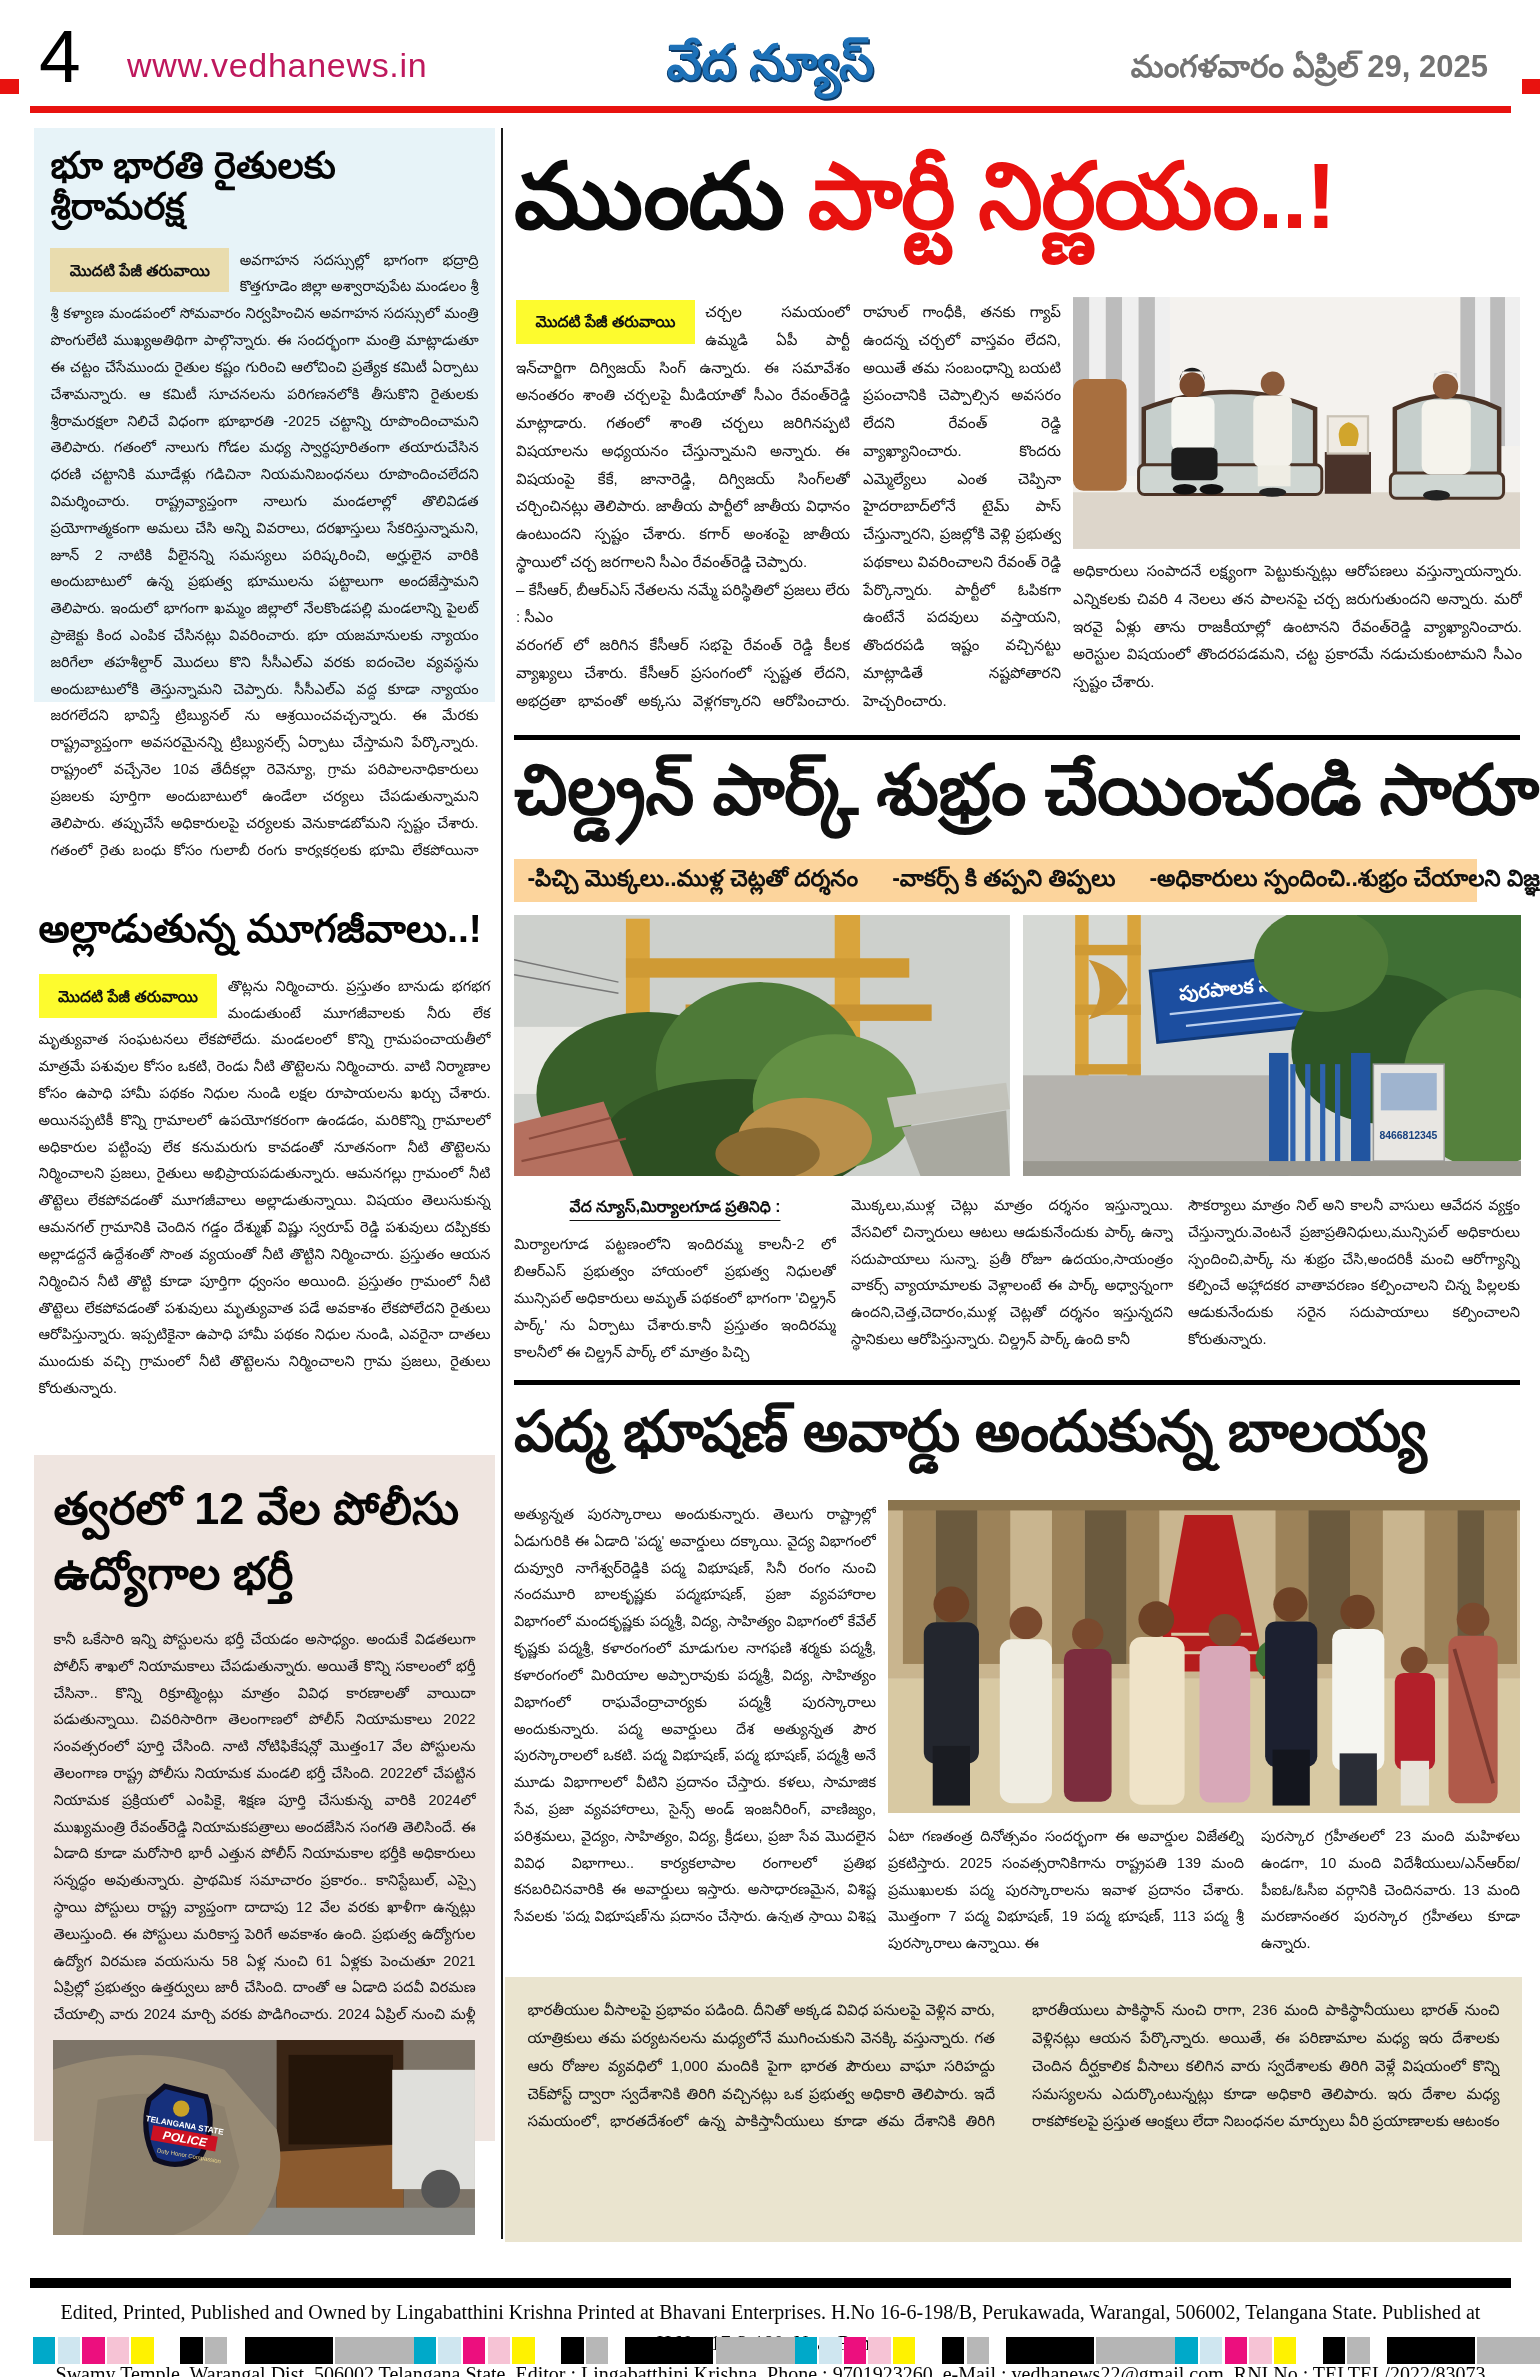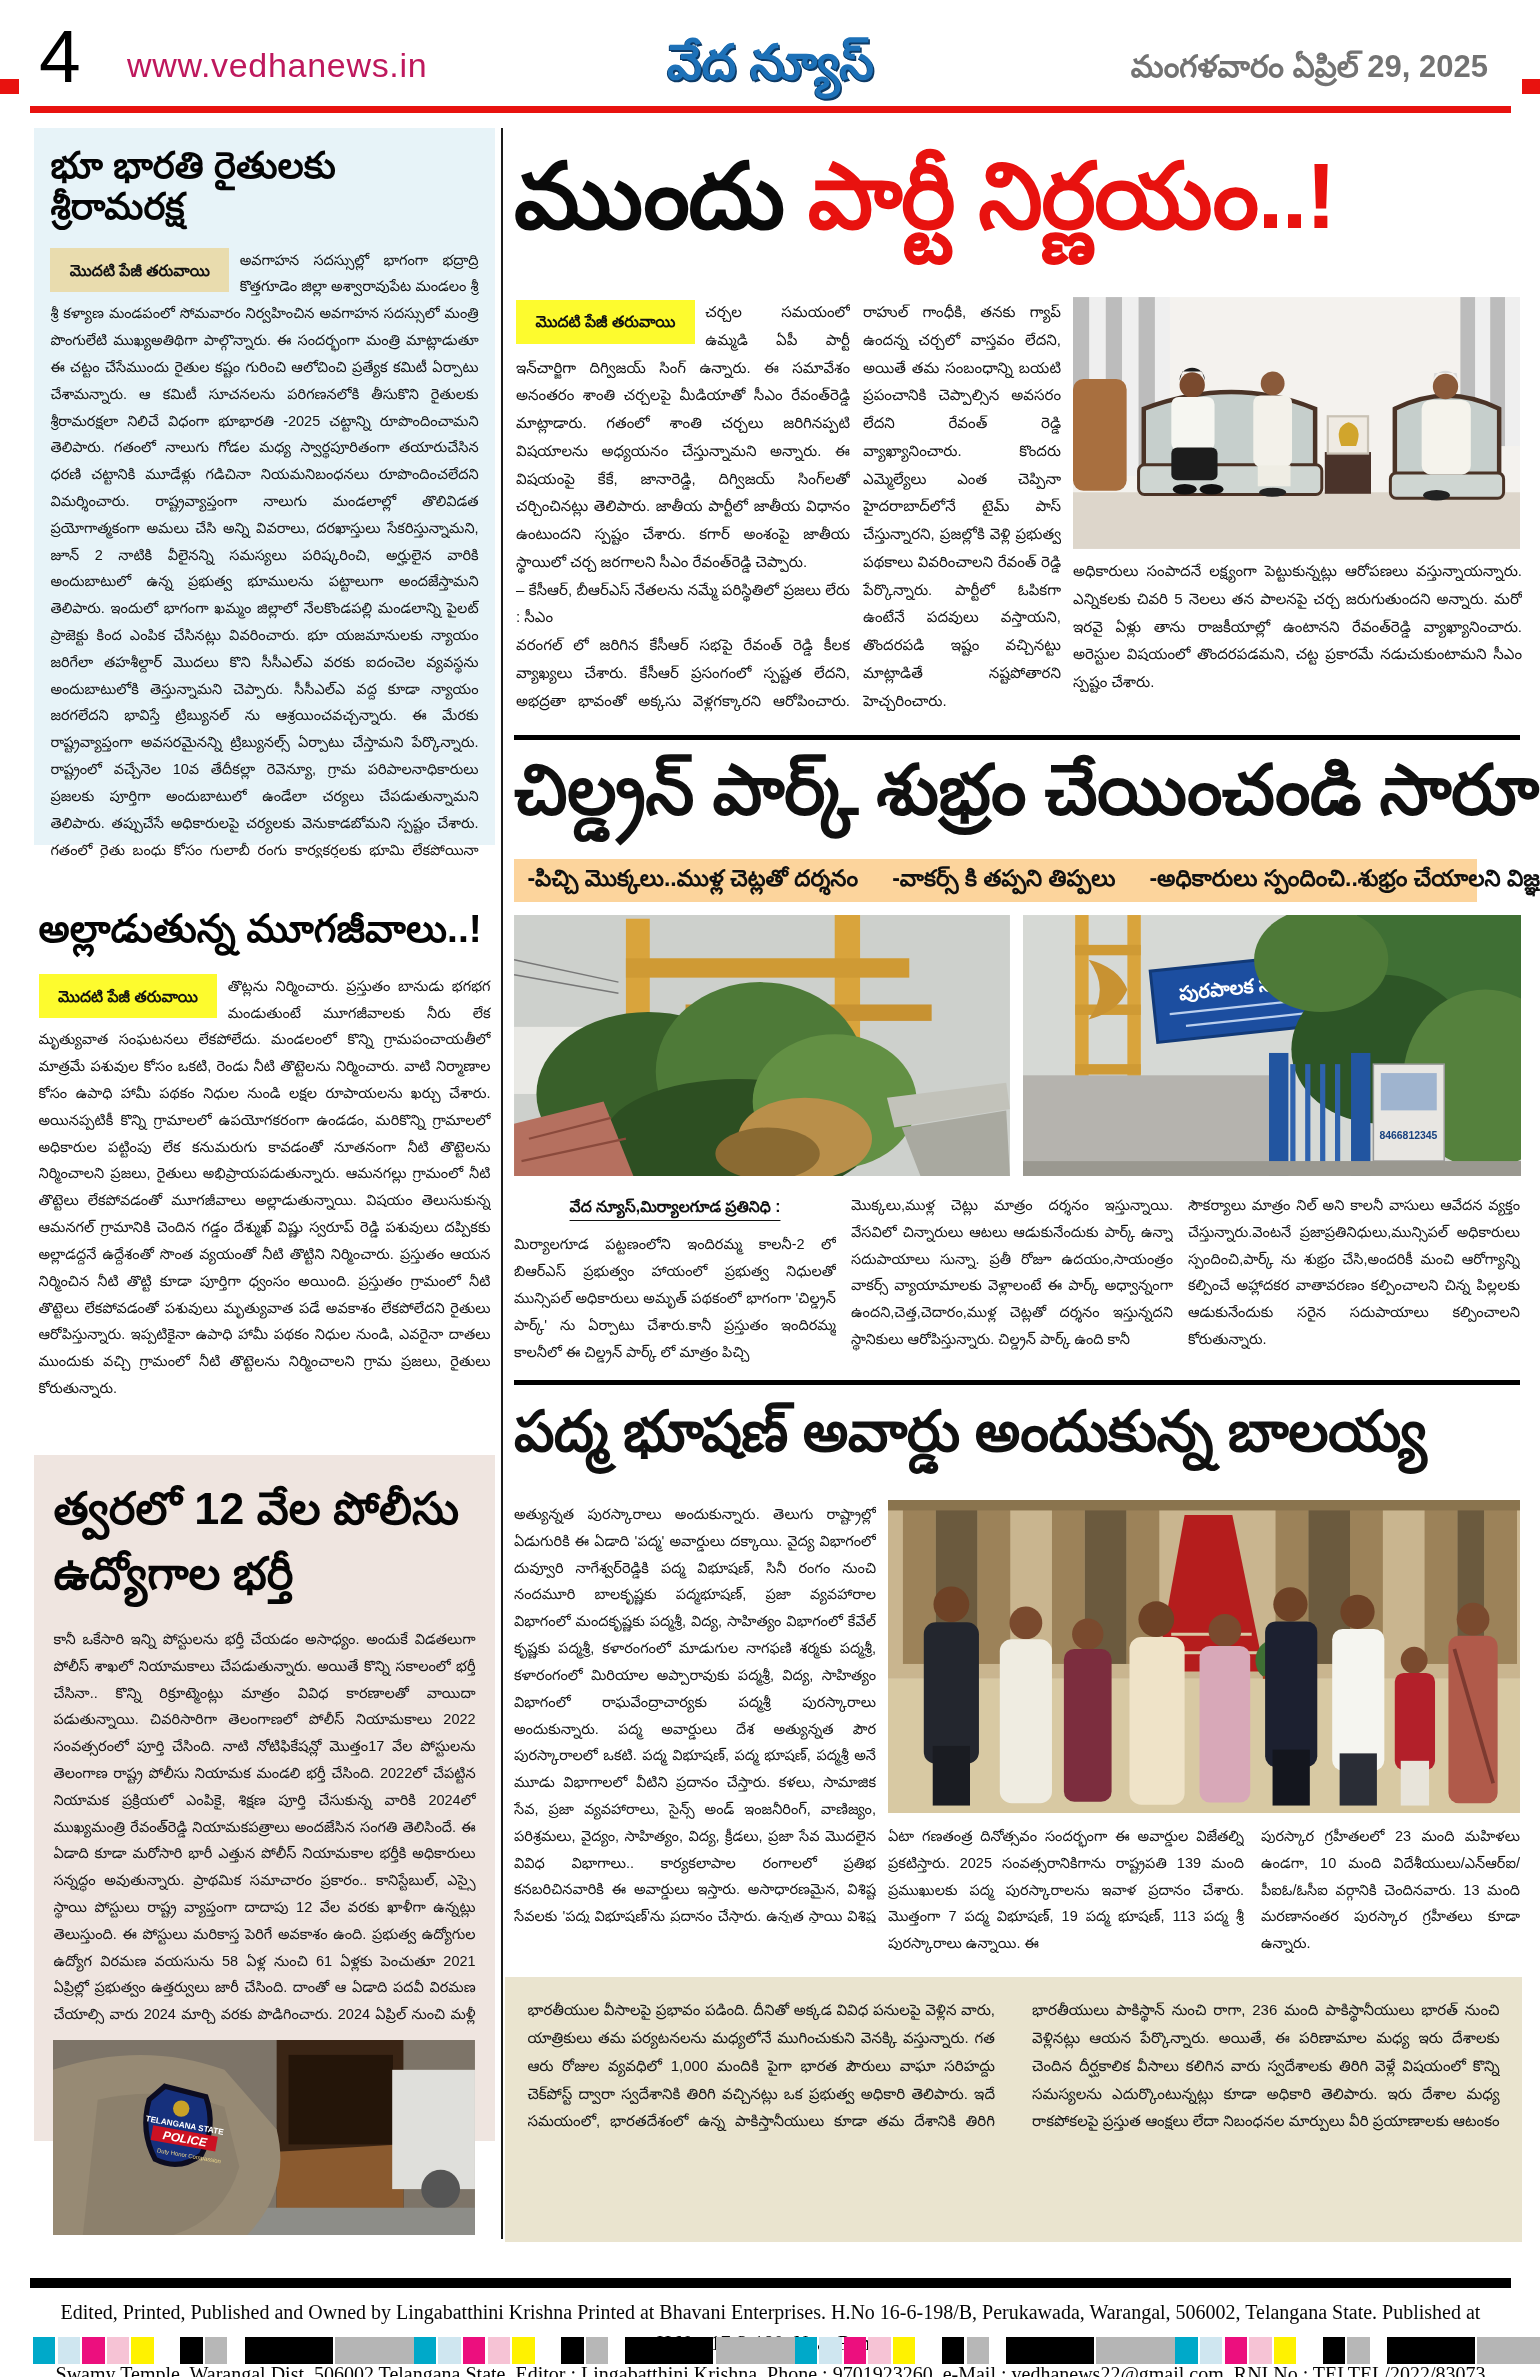--- a/index.html
+++ b/index.html
@@ -28,7 +28,7 @@
   .photo-frame svg{display:block;width:100%;height:100%;}
 
   
-  .art-bhu{position:absolute;left:34px;top:128px;width:461px;height:717px;background:#e7f3f8;
+  .art-bhu{position:absolute;left:34px;top:128px;width:461px;height:574px;background:#e7f3f8;
            box-sizing:border-box;padding:13.4px 16.4px;}
   .art-bhu h2{margin:4.5px 0 19.4px 0;font-size:37px;line-height:1.1;color:#050505;}
   .art-mooga{position:absolute;left:34px;top:870px;width:461px;height:566px;background:#ffffff;

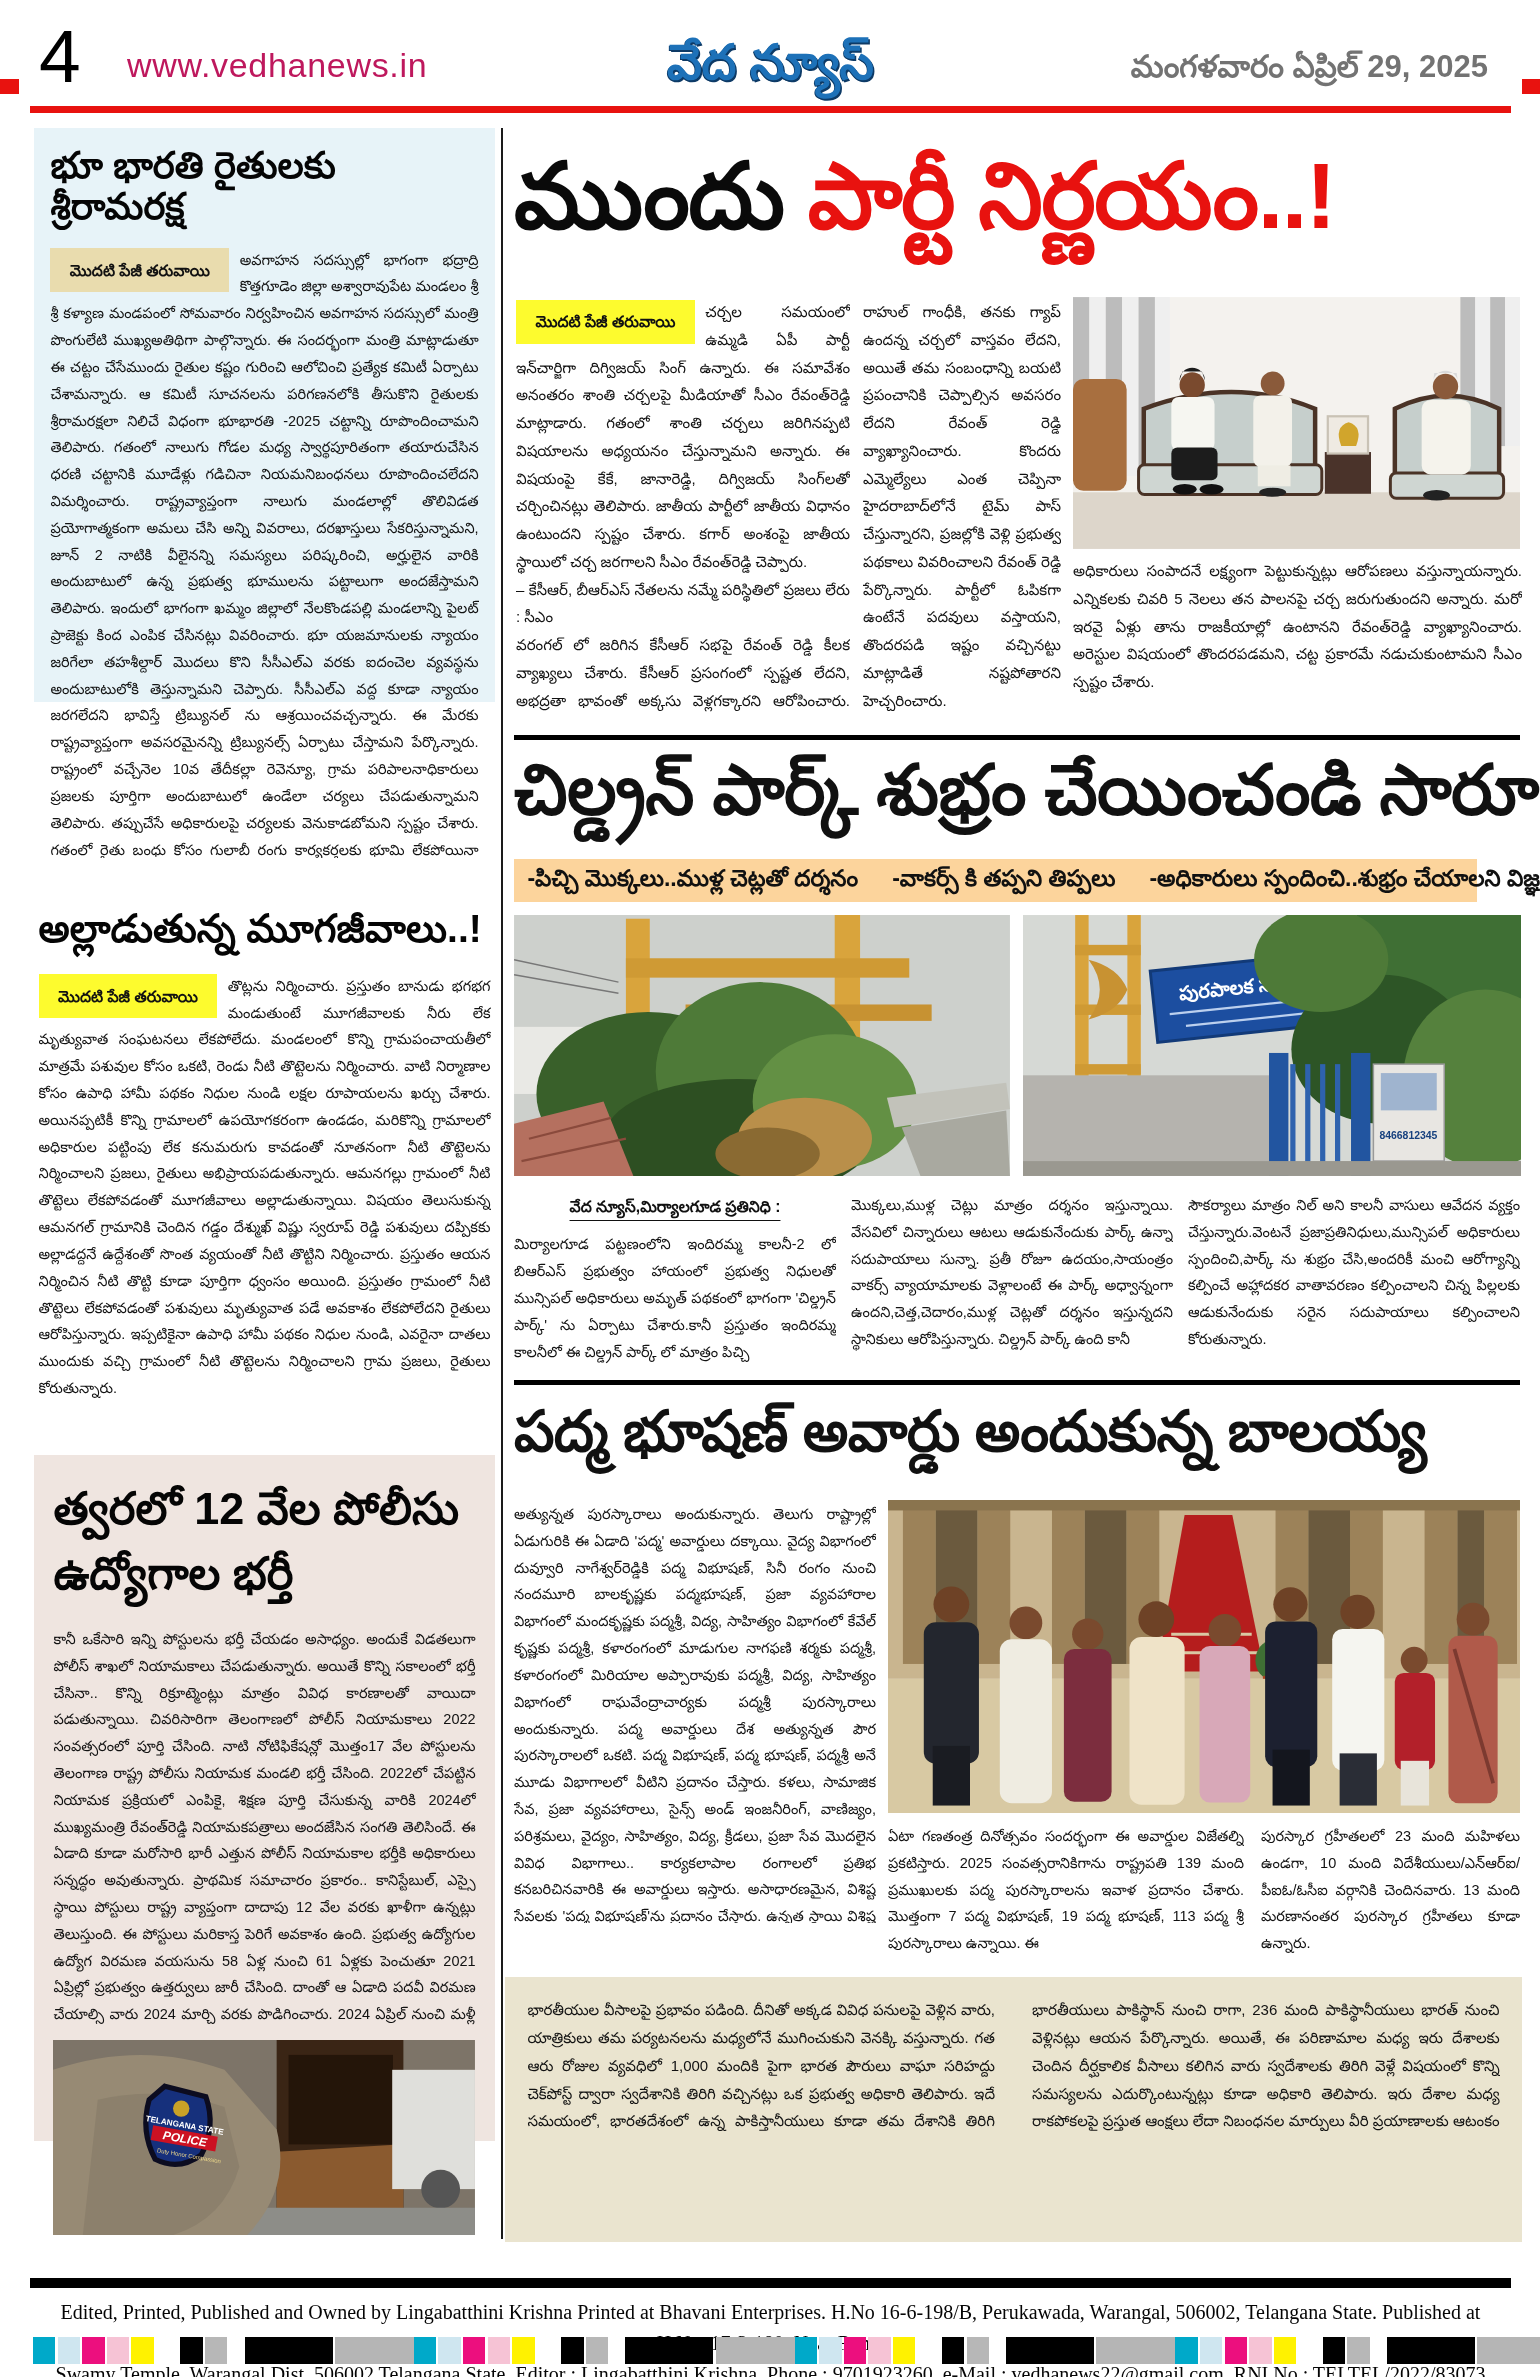--- a/index.html
+++ b/index.html
@@ -217,7 +217,7 @@
       </g>
     </svg>
   </div>
-  <div class="m-photo-text body-text">అధికారులు సంపాదనే లక్ష్యంగా పెట్టుకున్నట్లు ఆరోపణలు వస్తున్నాయన్నారు. ఎన్నికలకు చివరి 5 నెలలు తన పాలనపై చర్చ జరుగుతుందని అన్నారు. మరో ఇరవై ఏళ్లు తాను రాజకీయాల్లో ఉంటానని రేవంత్‌రెడ్డి వ్యాఖ్యానించారు. అరెస్టుల విషయంలో తొందరపడమని, చట్ట ప్రకారమే నడుచుకుంటామని సీఎం స్పష్టం చేశారు.</div>
+  <div class="m-photo-text body-text">అధికారులు సంపాదనే లక్ష్యంగా పెట్టుకున్నట్లు ఆరోపణలు వస్తున్నాయన్నారు. ఎన్నికలకు చివరి 4 నెలలు తన పాలనపై చర్చ జరుగుతుందని అన్నారు. మరో ఇరవై ఏళ్లు తాను రాజకీయాల్లో ఉంటానని రేవంత్‌రెడ్డి వ్యాఖ్యానించారు. అరెస్టుల విషయంలో తొందరపడమని, చట్ట ప్రకారమే నడుచుకుంటామని సీఎం స్పష్టం చేశారు.</div>
 
   <div class="hrule hr-main"></div>
 

